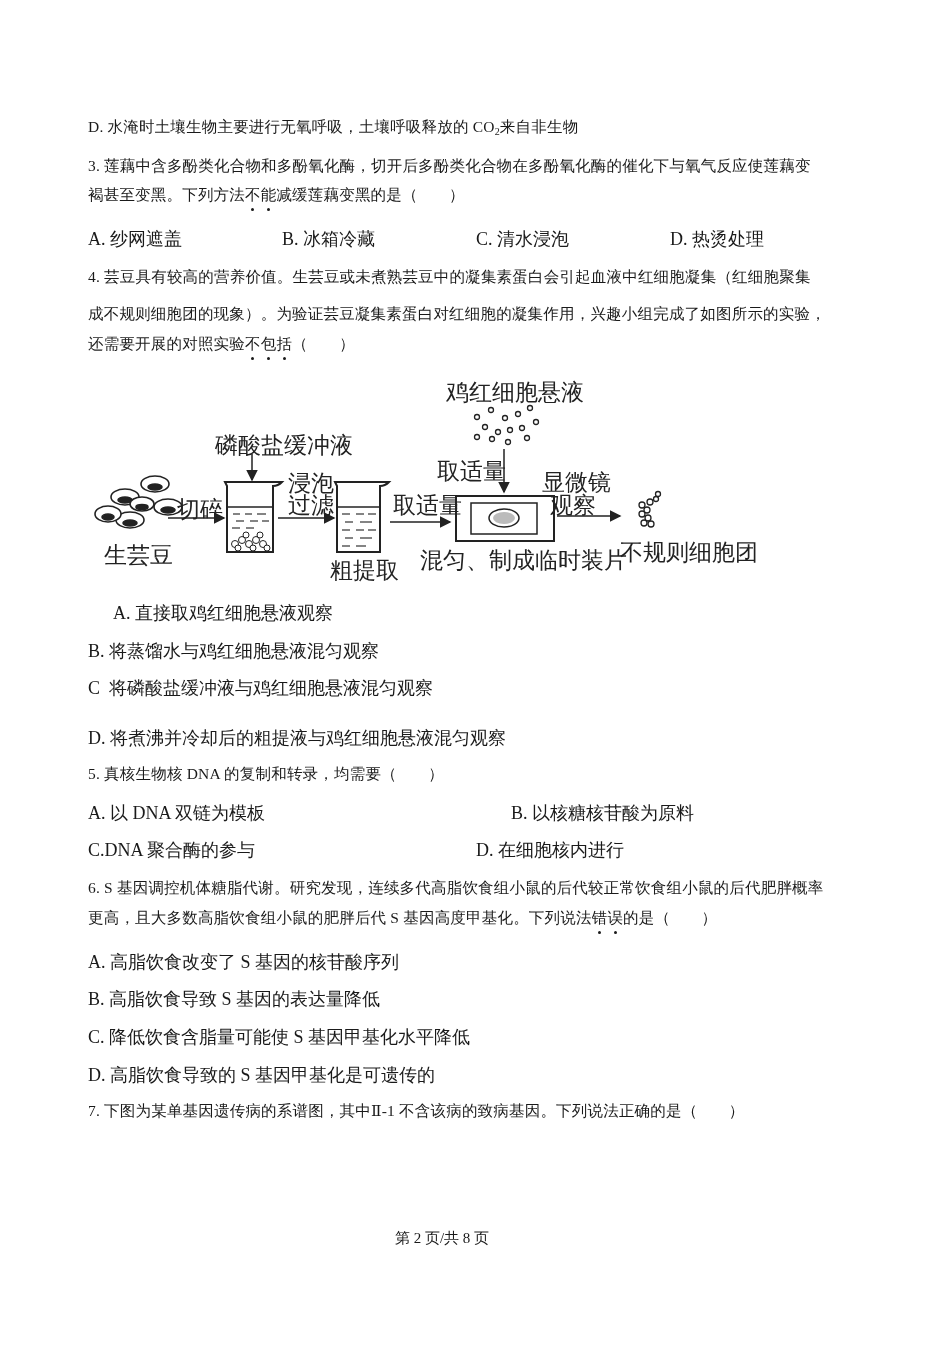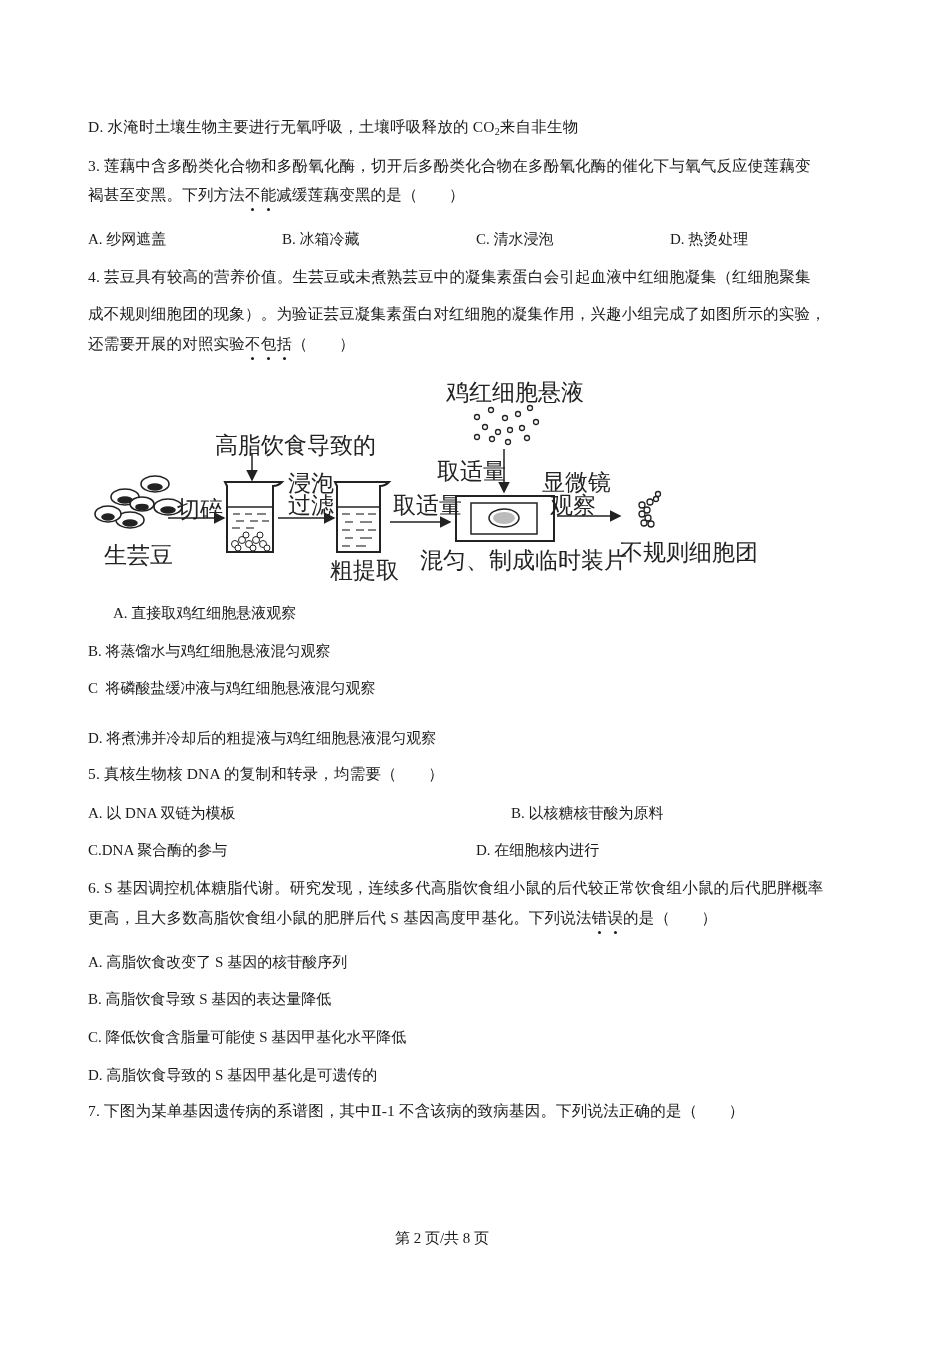--- a/index.html
+++ b/index.html
@@ -6,7 +6,7 @@
   body { width: 950px; height: 1345px; position: relative; overflow: hidden;
          font-family: "Liberation Serif", "DejaVu Serif", serif; color: #1a1a1a; }
   .line { position: absolute; left: 88px; font-size: 15.5px; line-height: 20px; white-space: nowrap; letter-spacing: 0.2px; }
-  .opt { position: absolute; font-size: 15px; line-height: 20px; white-space: nowrap; }
+  .opt { position: absolute; font-size: 18px; line-height: 20px; white-space: nowrap; }
   .dot { position: relative; display: inline-block; }
   .dot::after { content: ""; position: absolute; left: 50%; bottom: -6px; width: 3px; height: 3px; margin-left: -1.5px; border-radius: 50%; background: #1a1a1a; }
   sub { font-size: 10px; vertical-align: -3px; line-height: 0; }

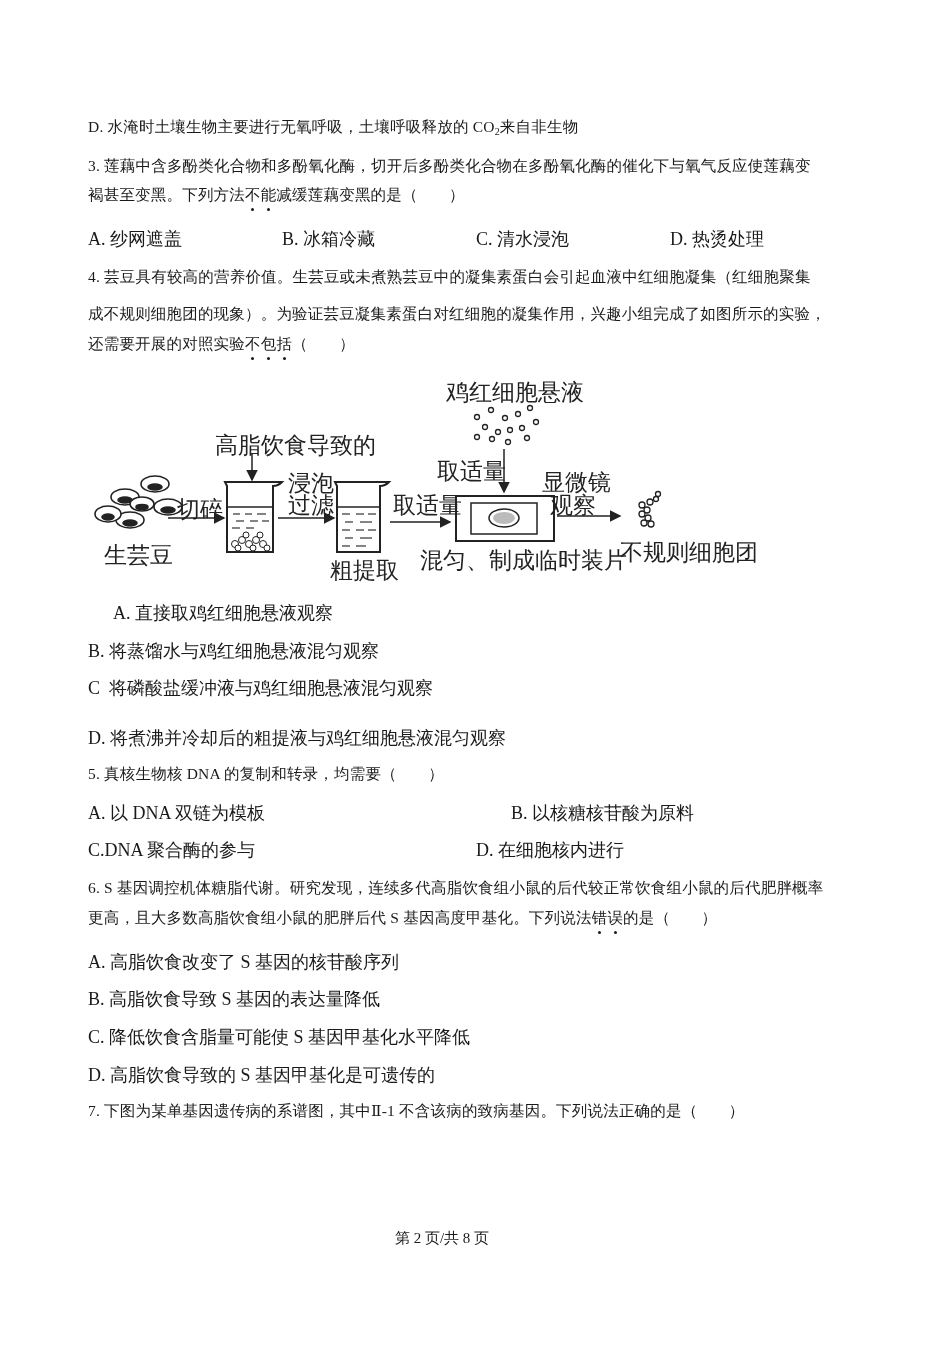--- a/index.html
+++ b/index.html
@@ -157,7 +157,7 @@
   </svg>
   <span class="fig-label" style="left:14px;top:168px;">生芸豆</span>
   <span class="fig-label" style="left:87px;top:122px;">切碎</span>
-  <span class="fig-label" style="left:125px;top:58px;">高脂饮食导致的</span>
+  <span class="fig-label" style="left:125px;top:58px;">磷酸盐缓冲液</span>
   <span class="fig-label" style="left:198px;top:96px;">浸泡</span>
   <span class="fig-label" style="left:198px;top:118px;">过滤</span>
   <span class="fig-label" style="left:240px;top:183px;">粗提取</span>

